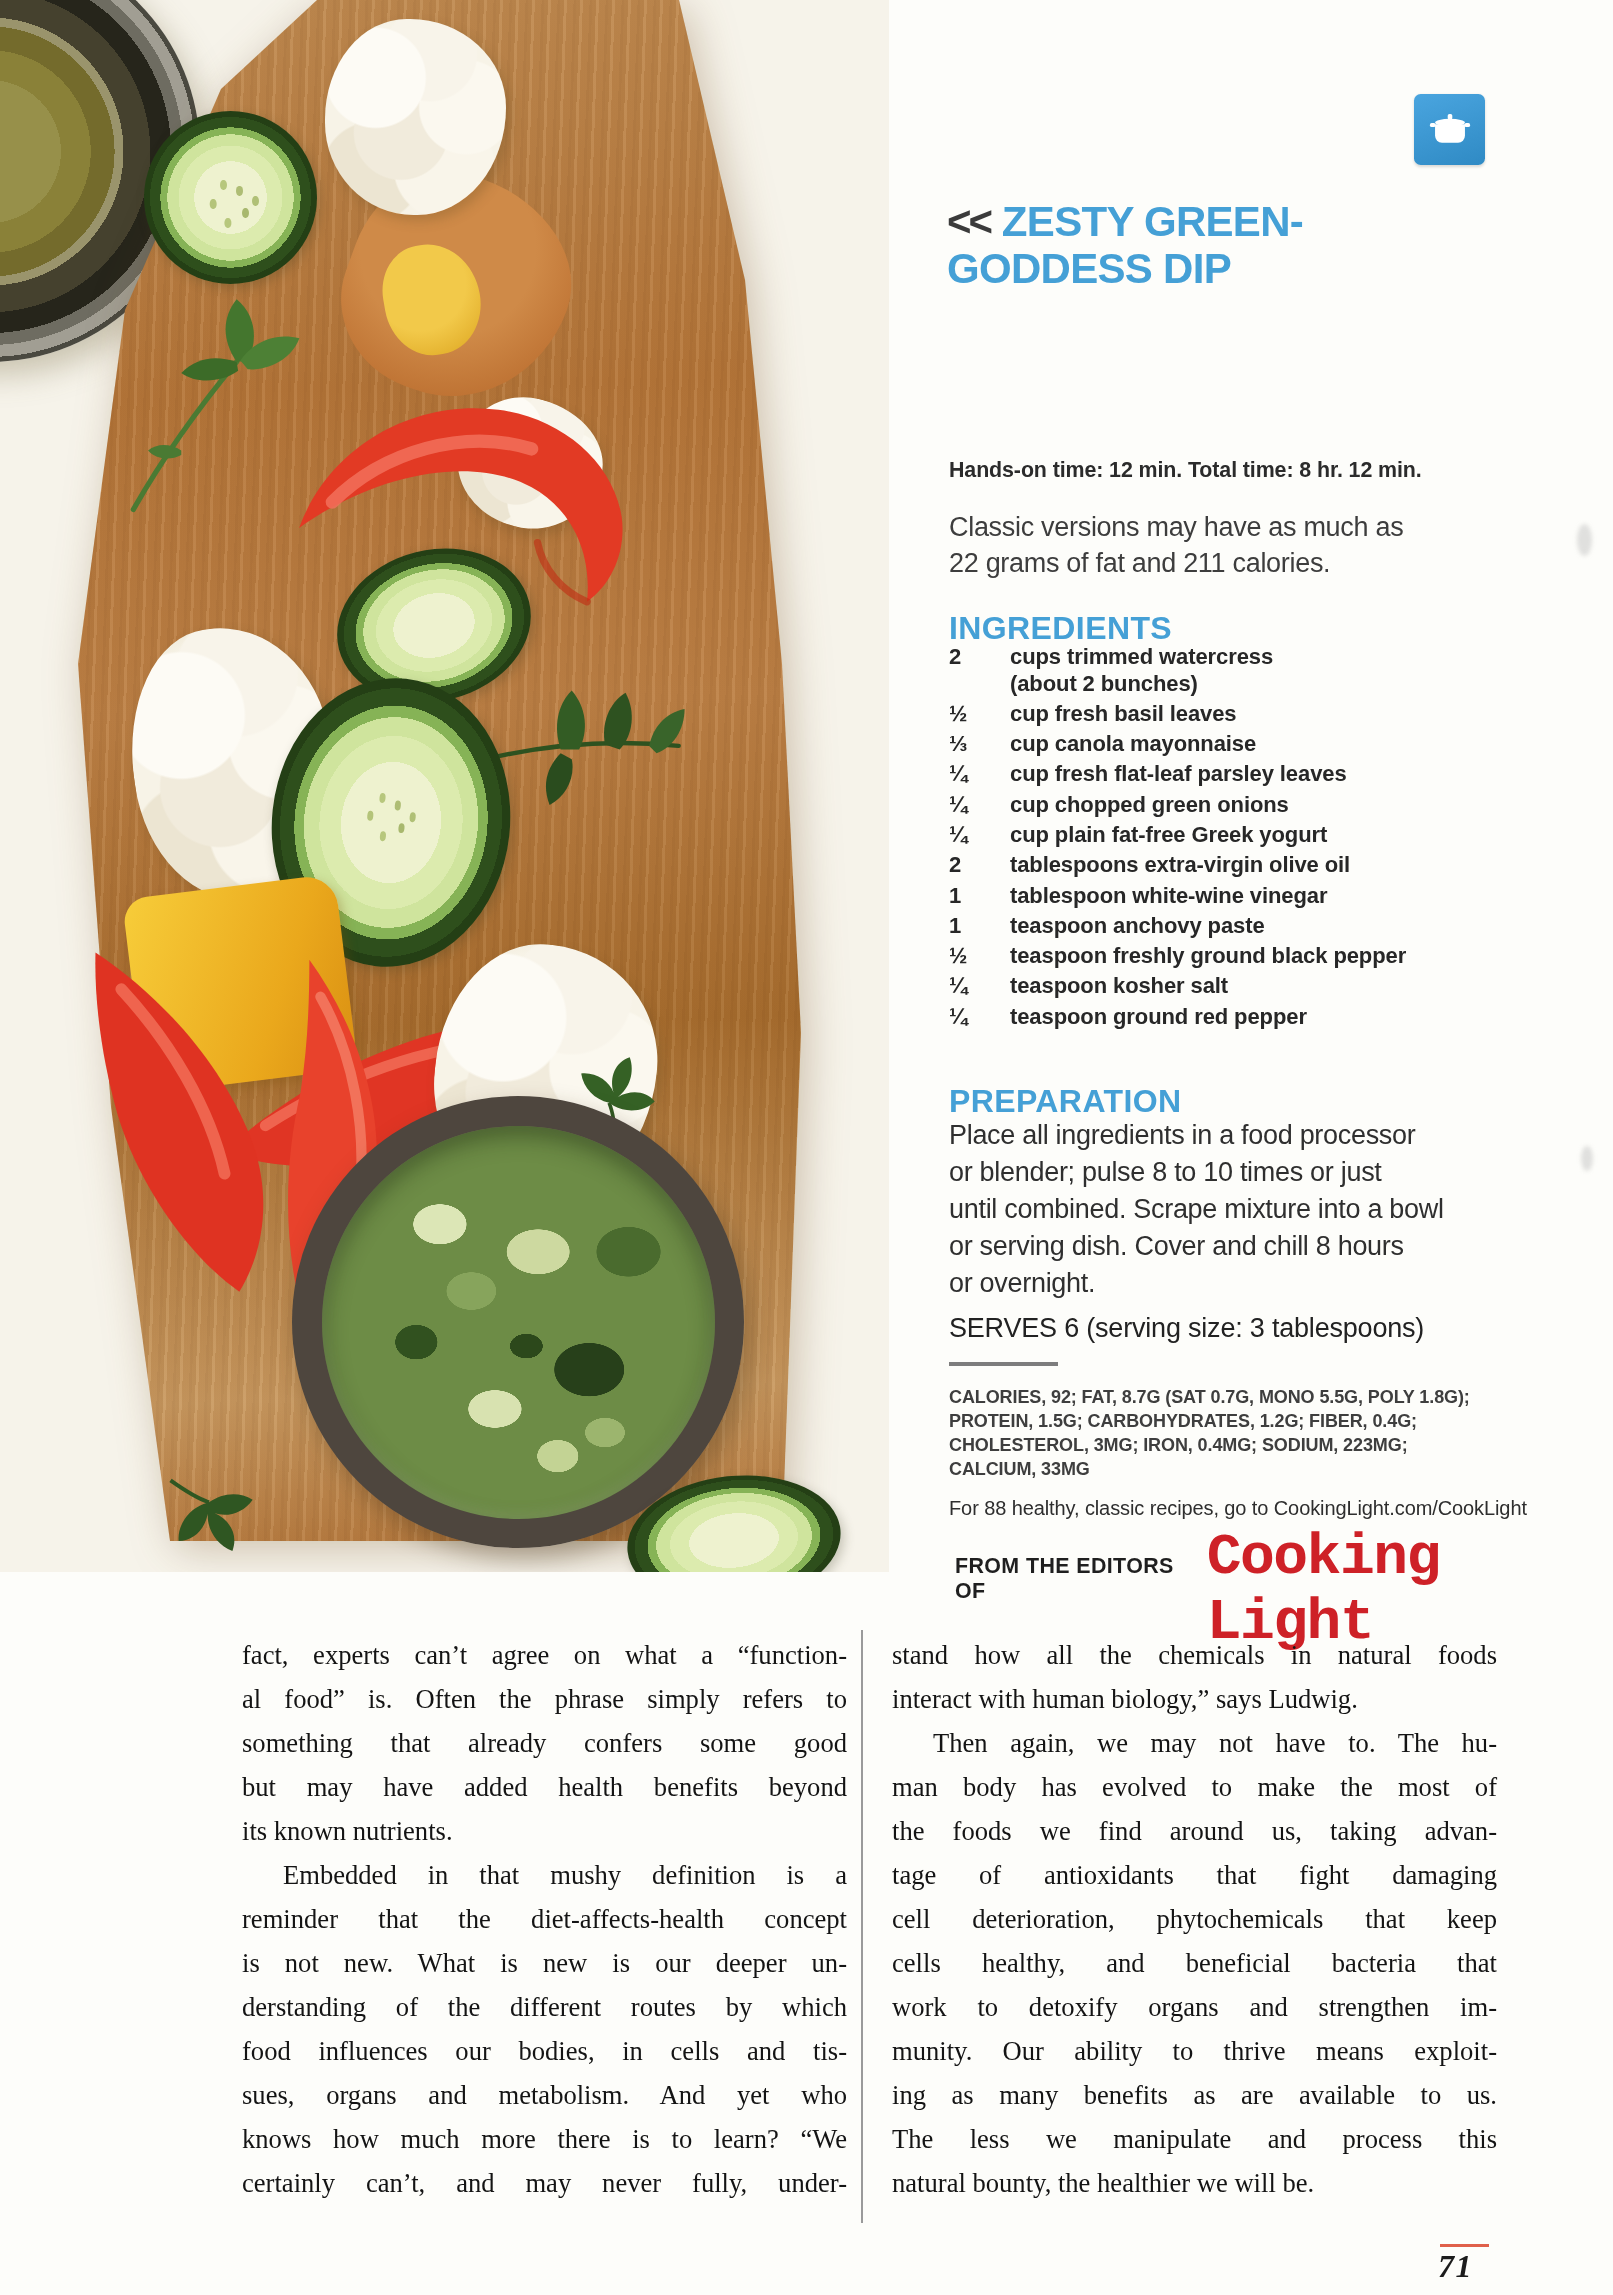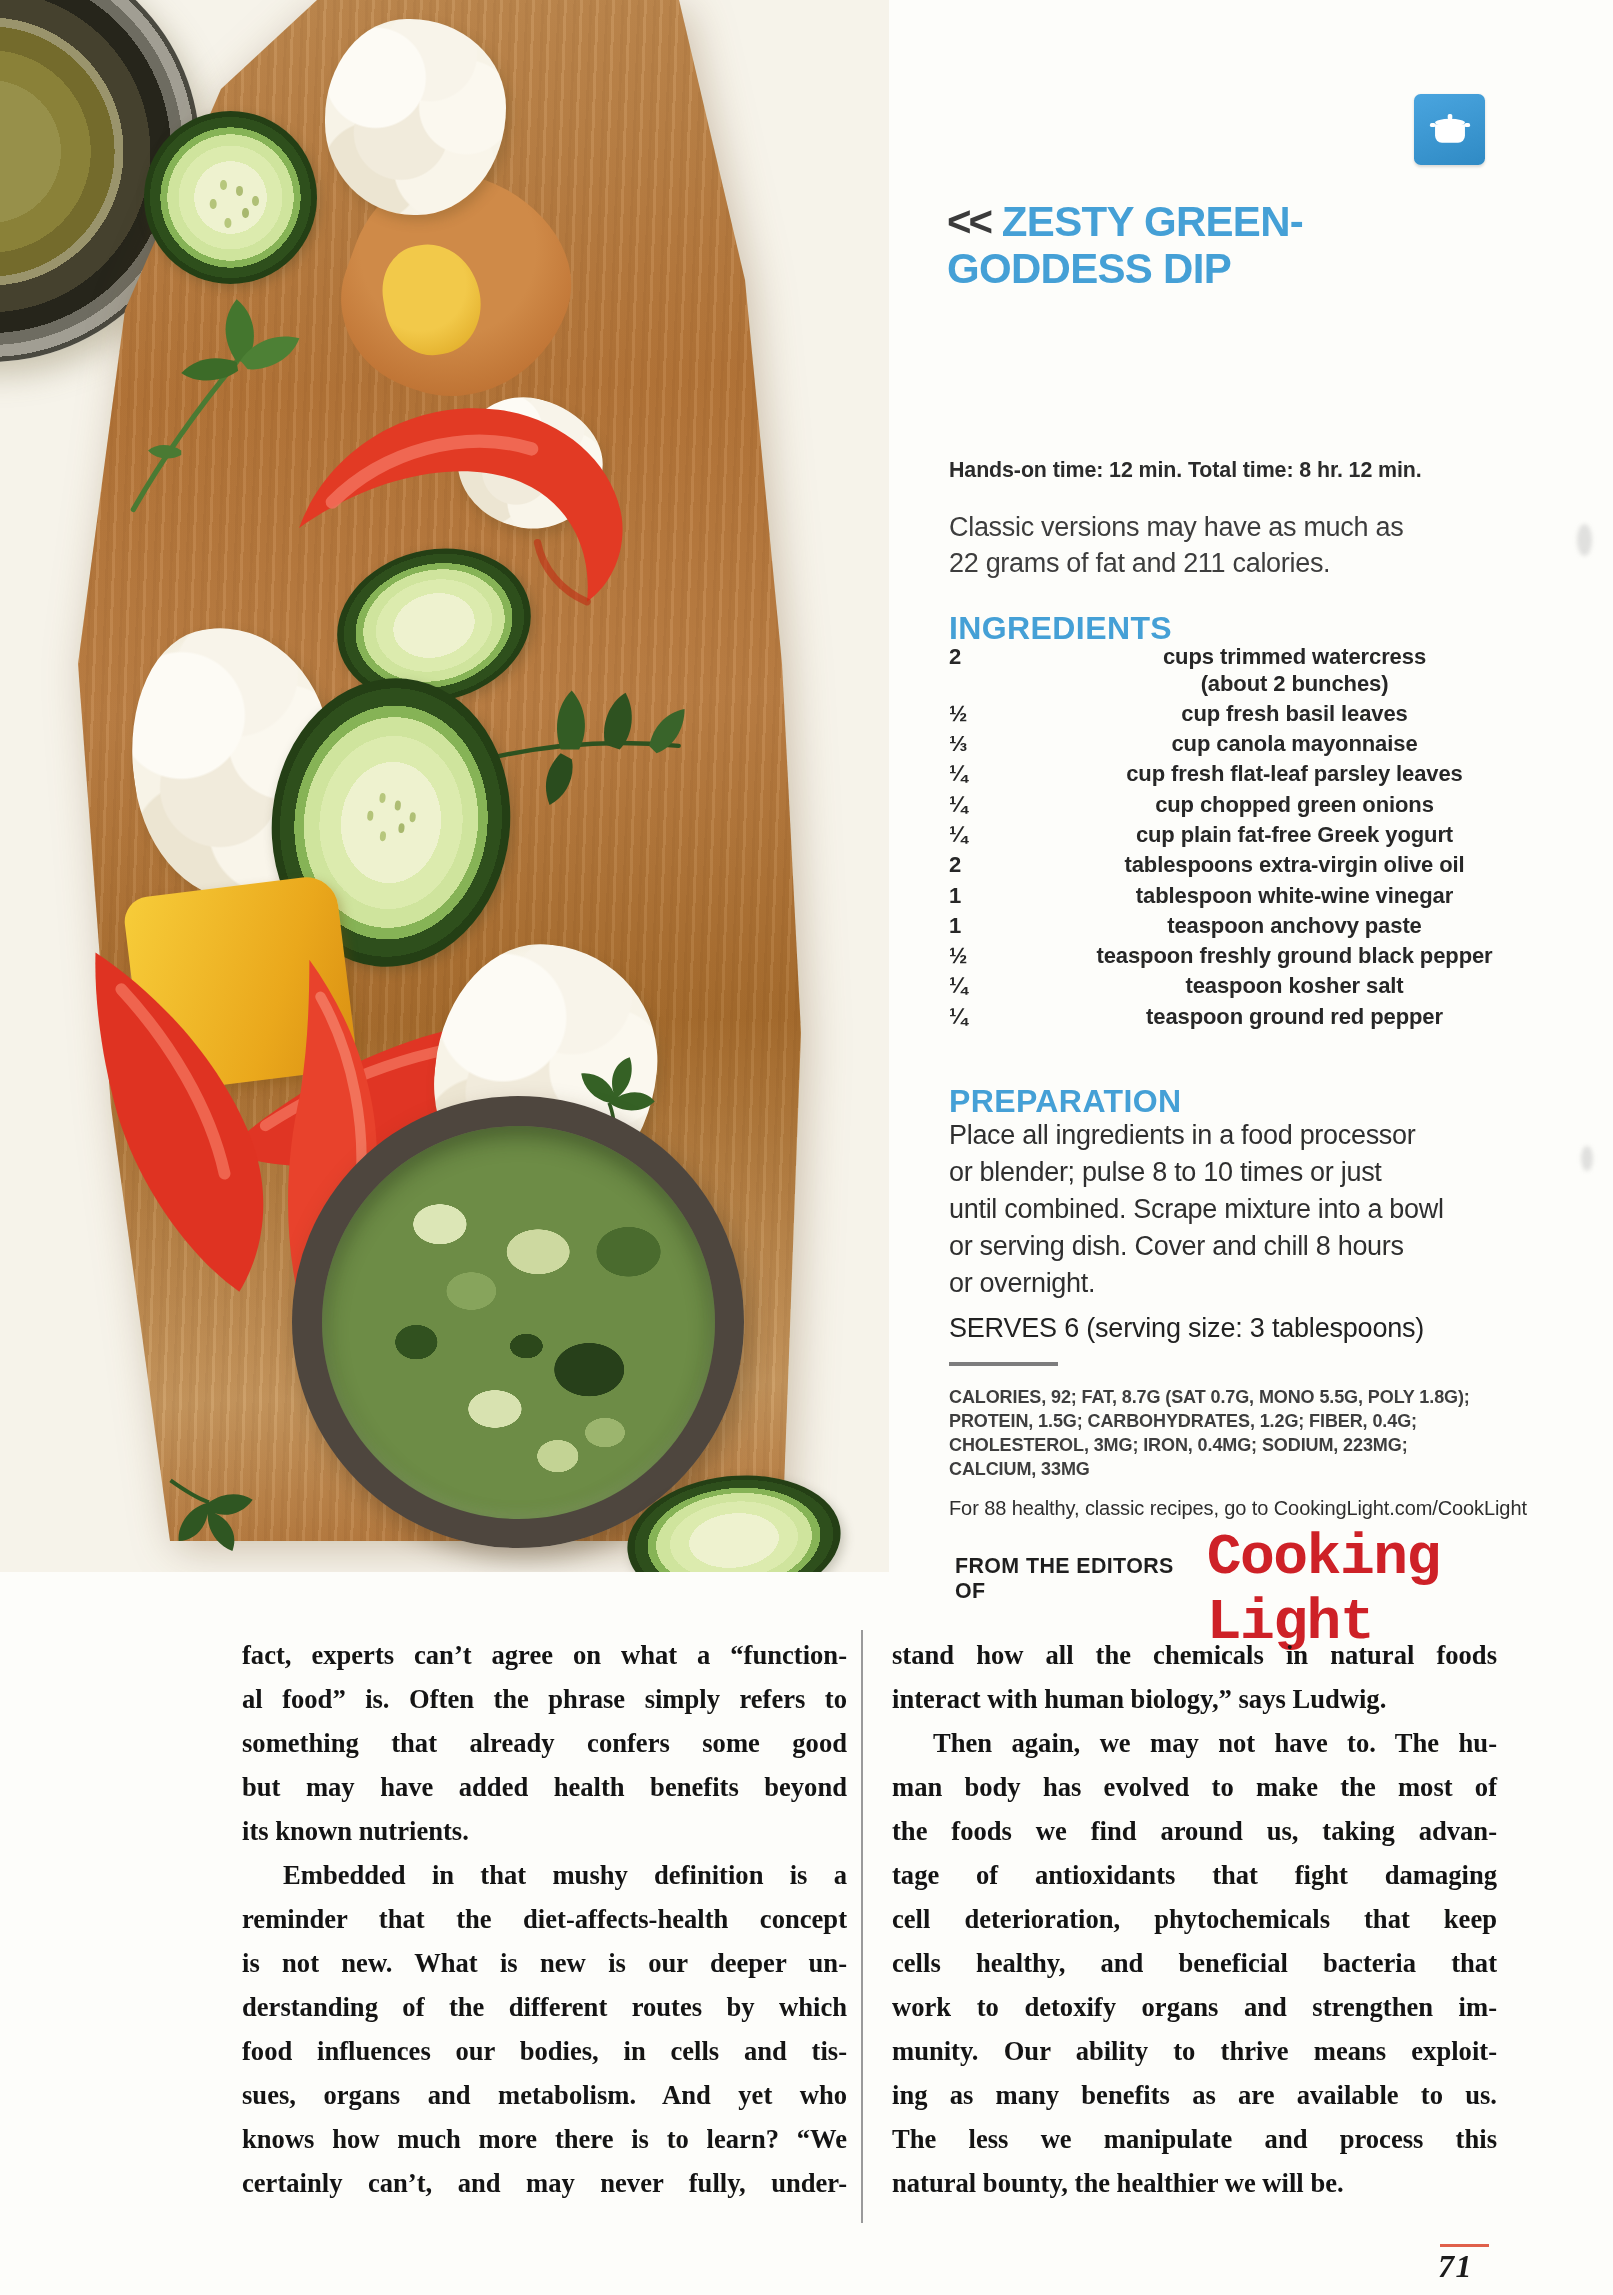--- a/index.html
+++ b/index.html
@@ -80,7 +80,7 @@
   .ing-list{left:949px;top:644px;width:630px;}
   .ing-row{display:grid;grid-template-columns:61px 1fr;margin-bottom:3.7px;
     font-size:22px;font-weight:bold;color:#272727;line-height:26.6px;letter-spacing:-0.1px;}
-  .ing-row .itext{white-space:pre-line;text-align:center;}
+  .ing-row .itext{white-space:pre-line;}
   .prep-head{left:949px;top:1083px;}
   .prep{left:949px;top:1117px;font-size:27px;line-height:37px;color:#2f2f2f;letter-spacing:-0.3px;}
   .prep div{white-space:nowrap;}

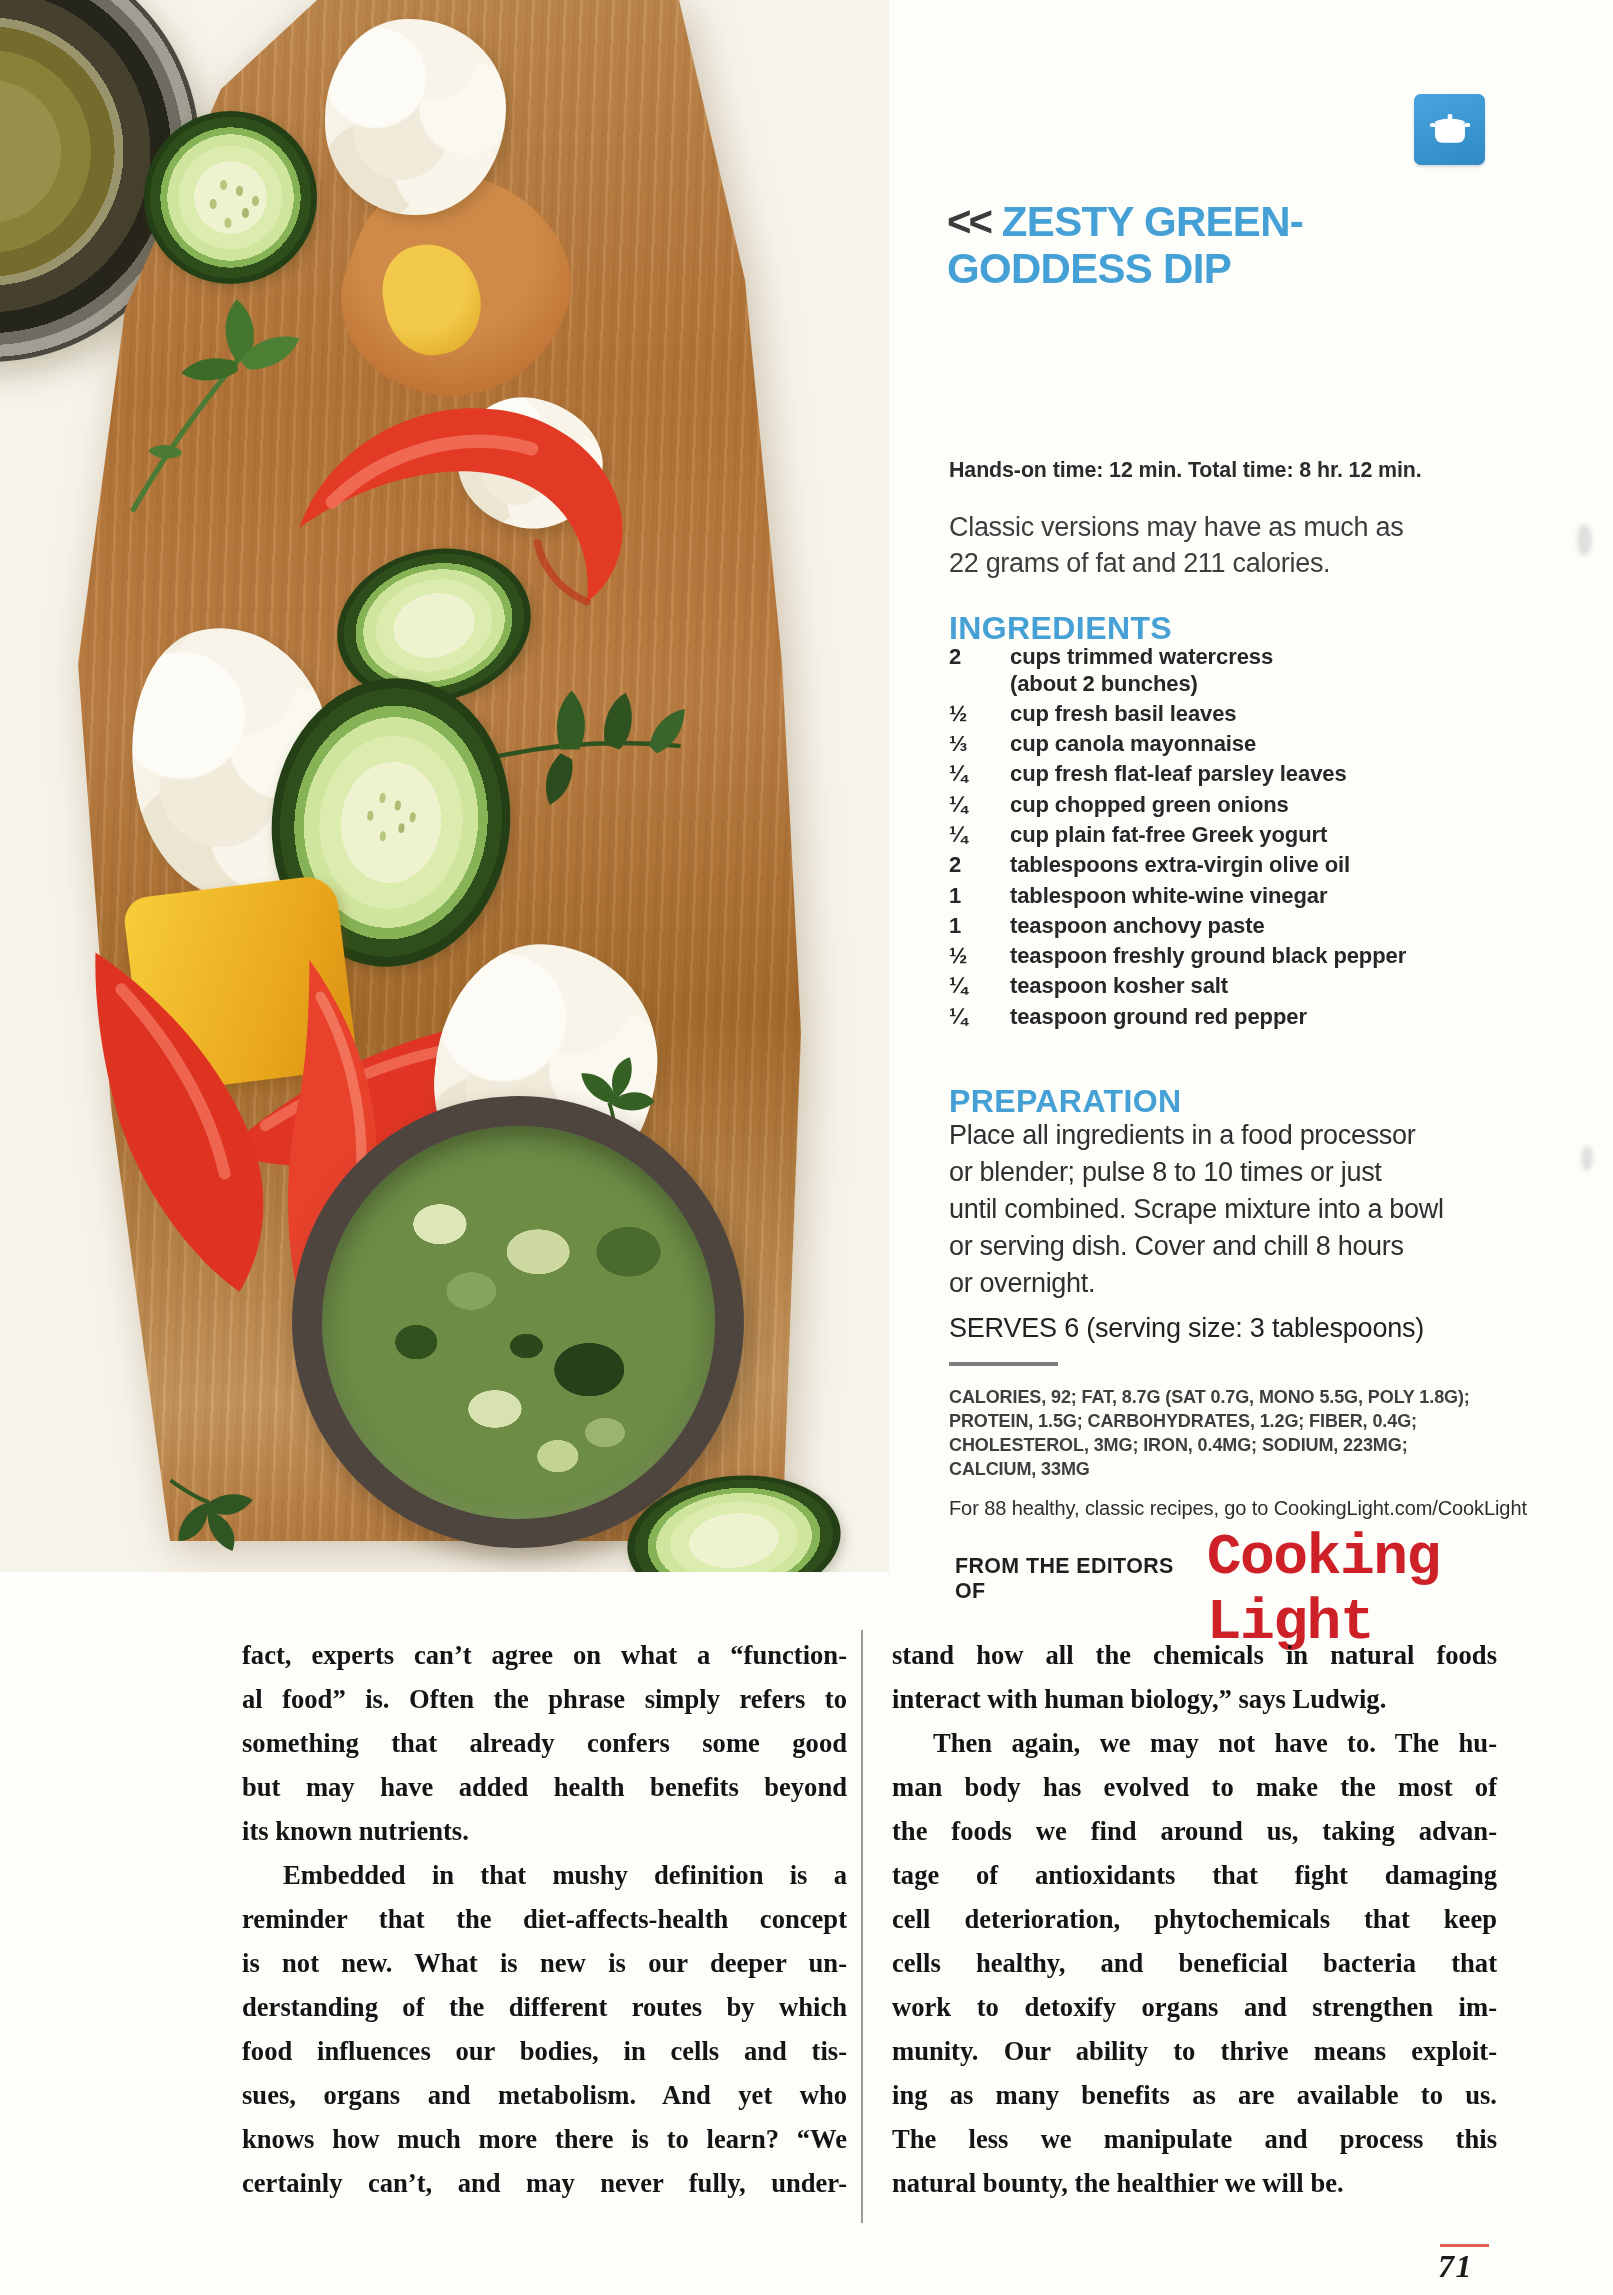--- a/index.html
+++ b/index.html
@@ -95,7 +95,7 @@
     color:var(--brand-red,#ce2127);margin-left:11.8px;letter-spacing:-1.5px;}
   
   .col{font-family:"Liberation Serif",serif;font-size:26.6px;line-height:44px;color:#141414;width:605px;}
-  .col .line{text-align:justify;text-align-last:justify;white-space:normal;font-weight:bold;}
+  .col .line{text-align:justify;text-align-last:justify;white-space:normal;}
   .col .line.noj{text-align-last:left;}
   .col .line.indent{text-indent:41px;}
   .col-left{left:242px;top:1633px;}

